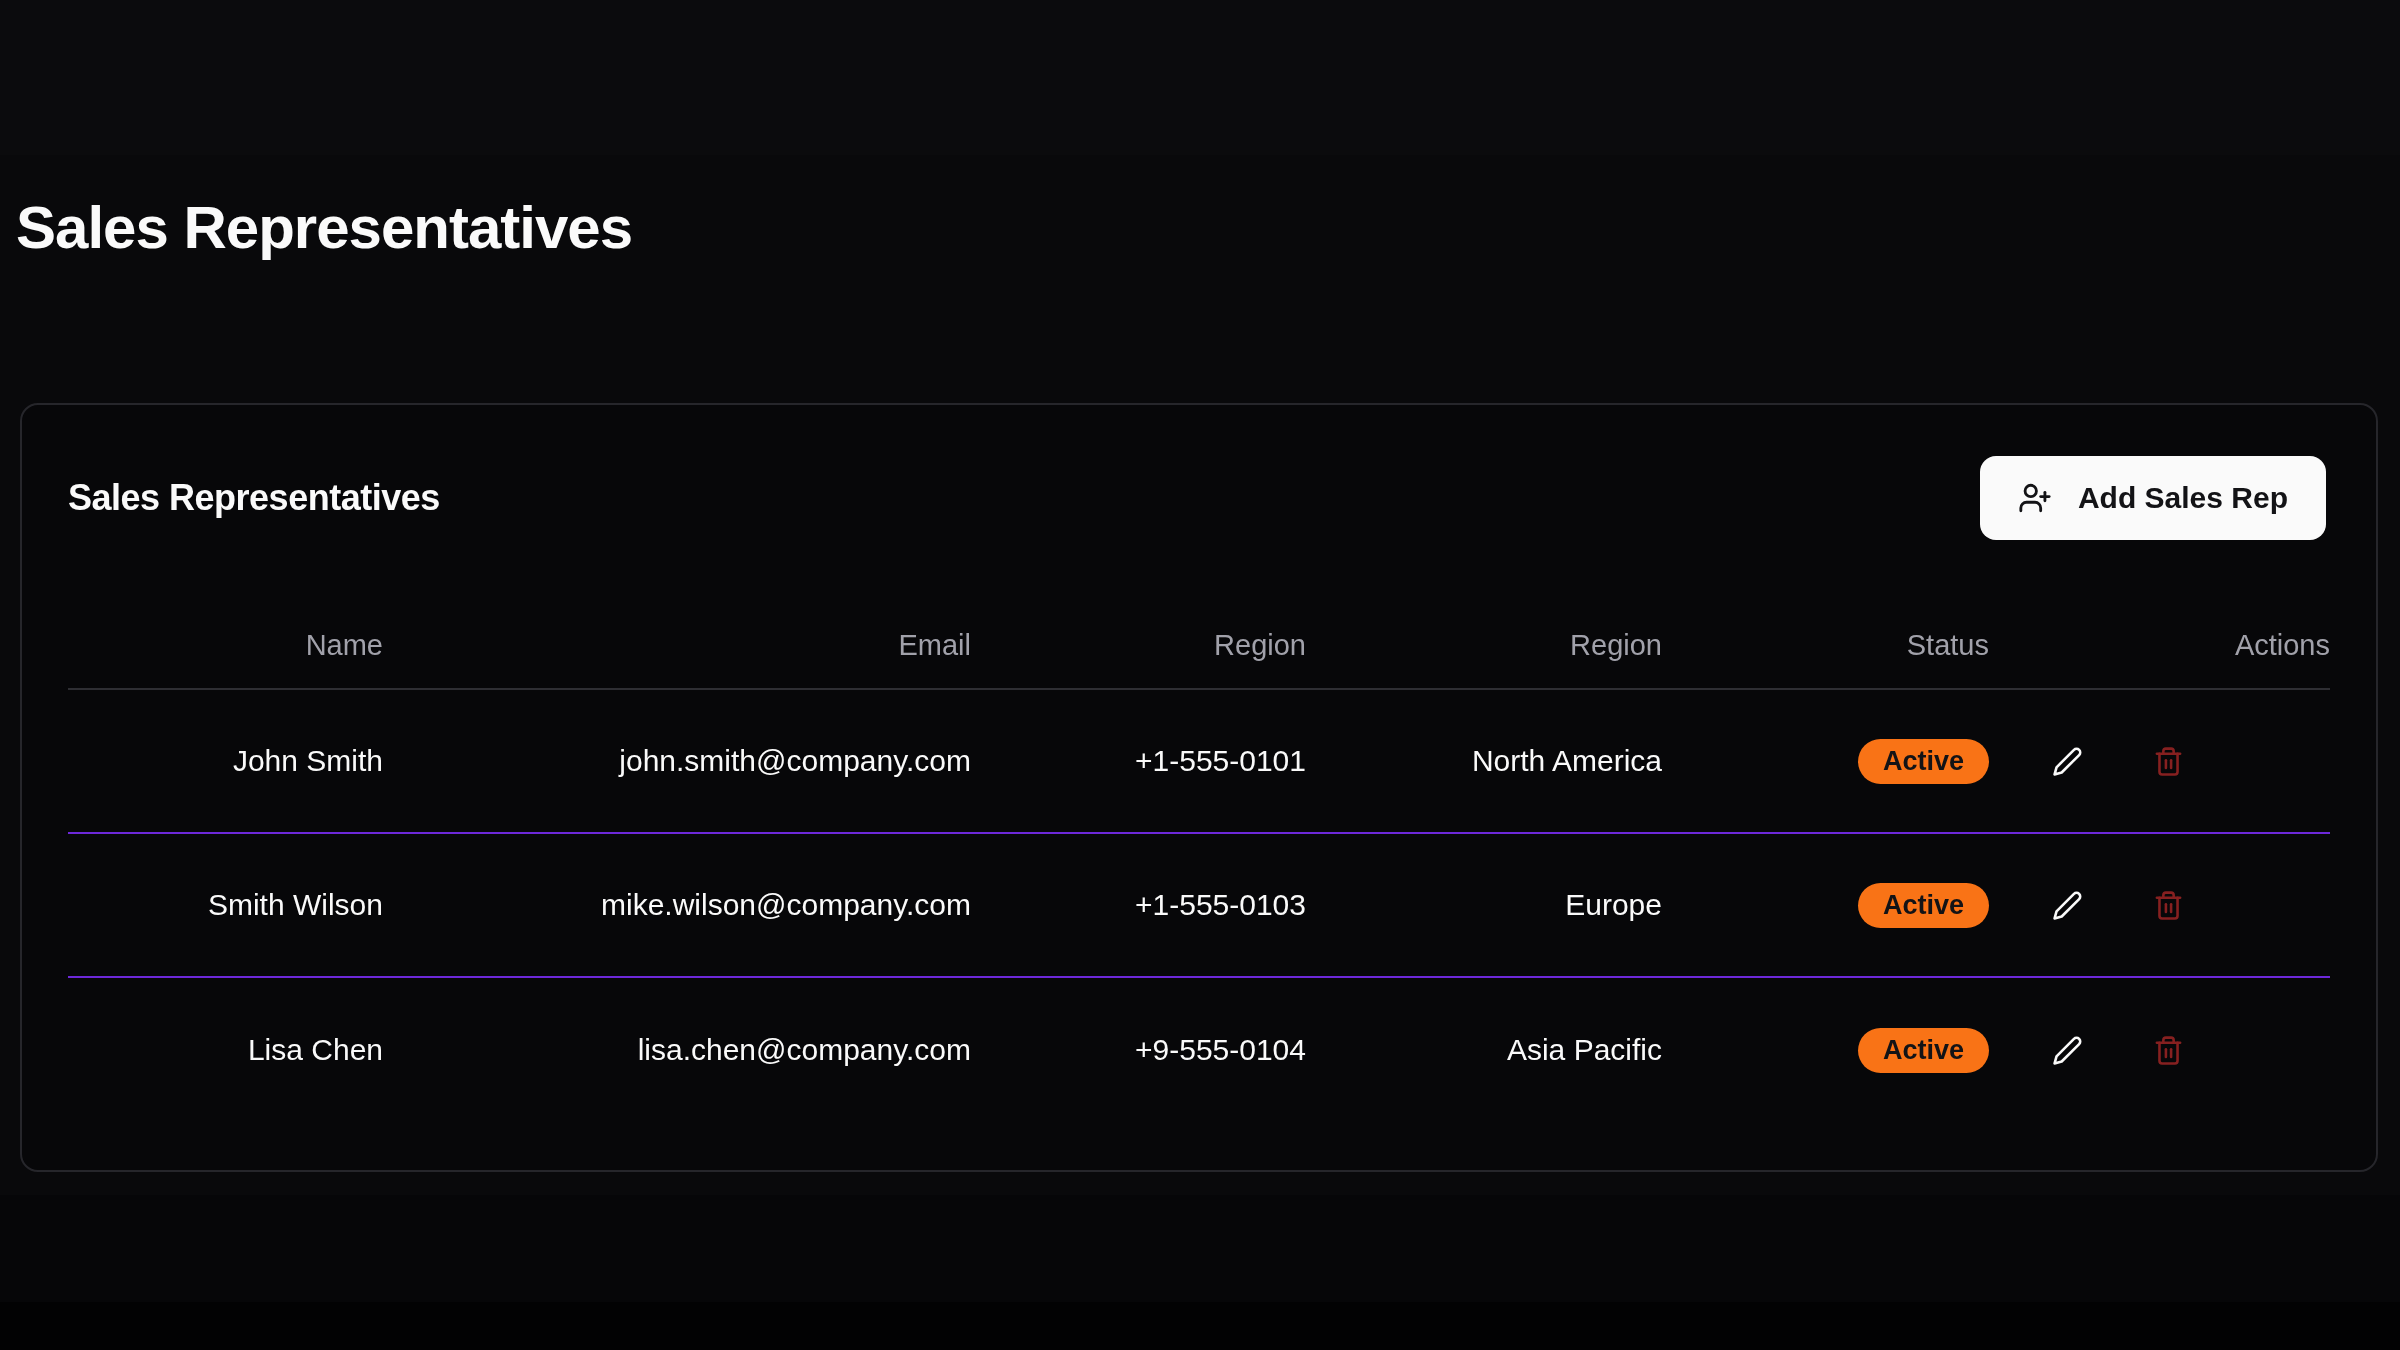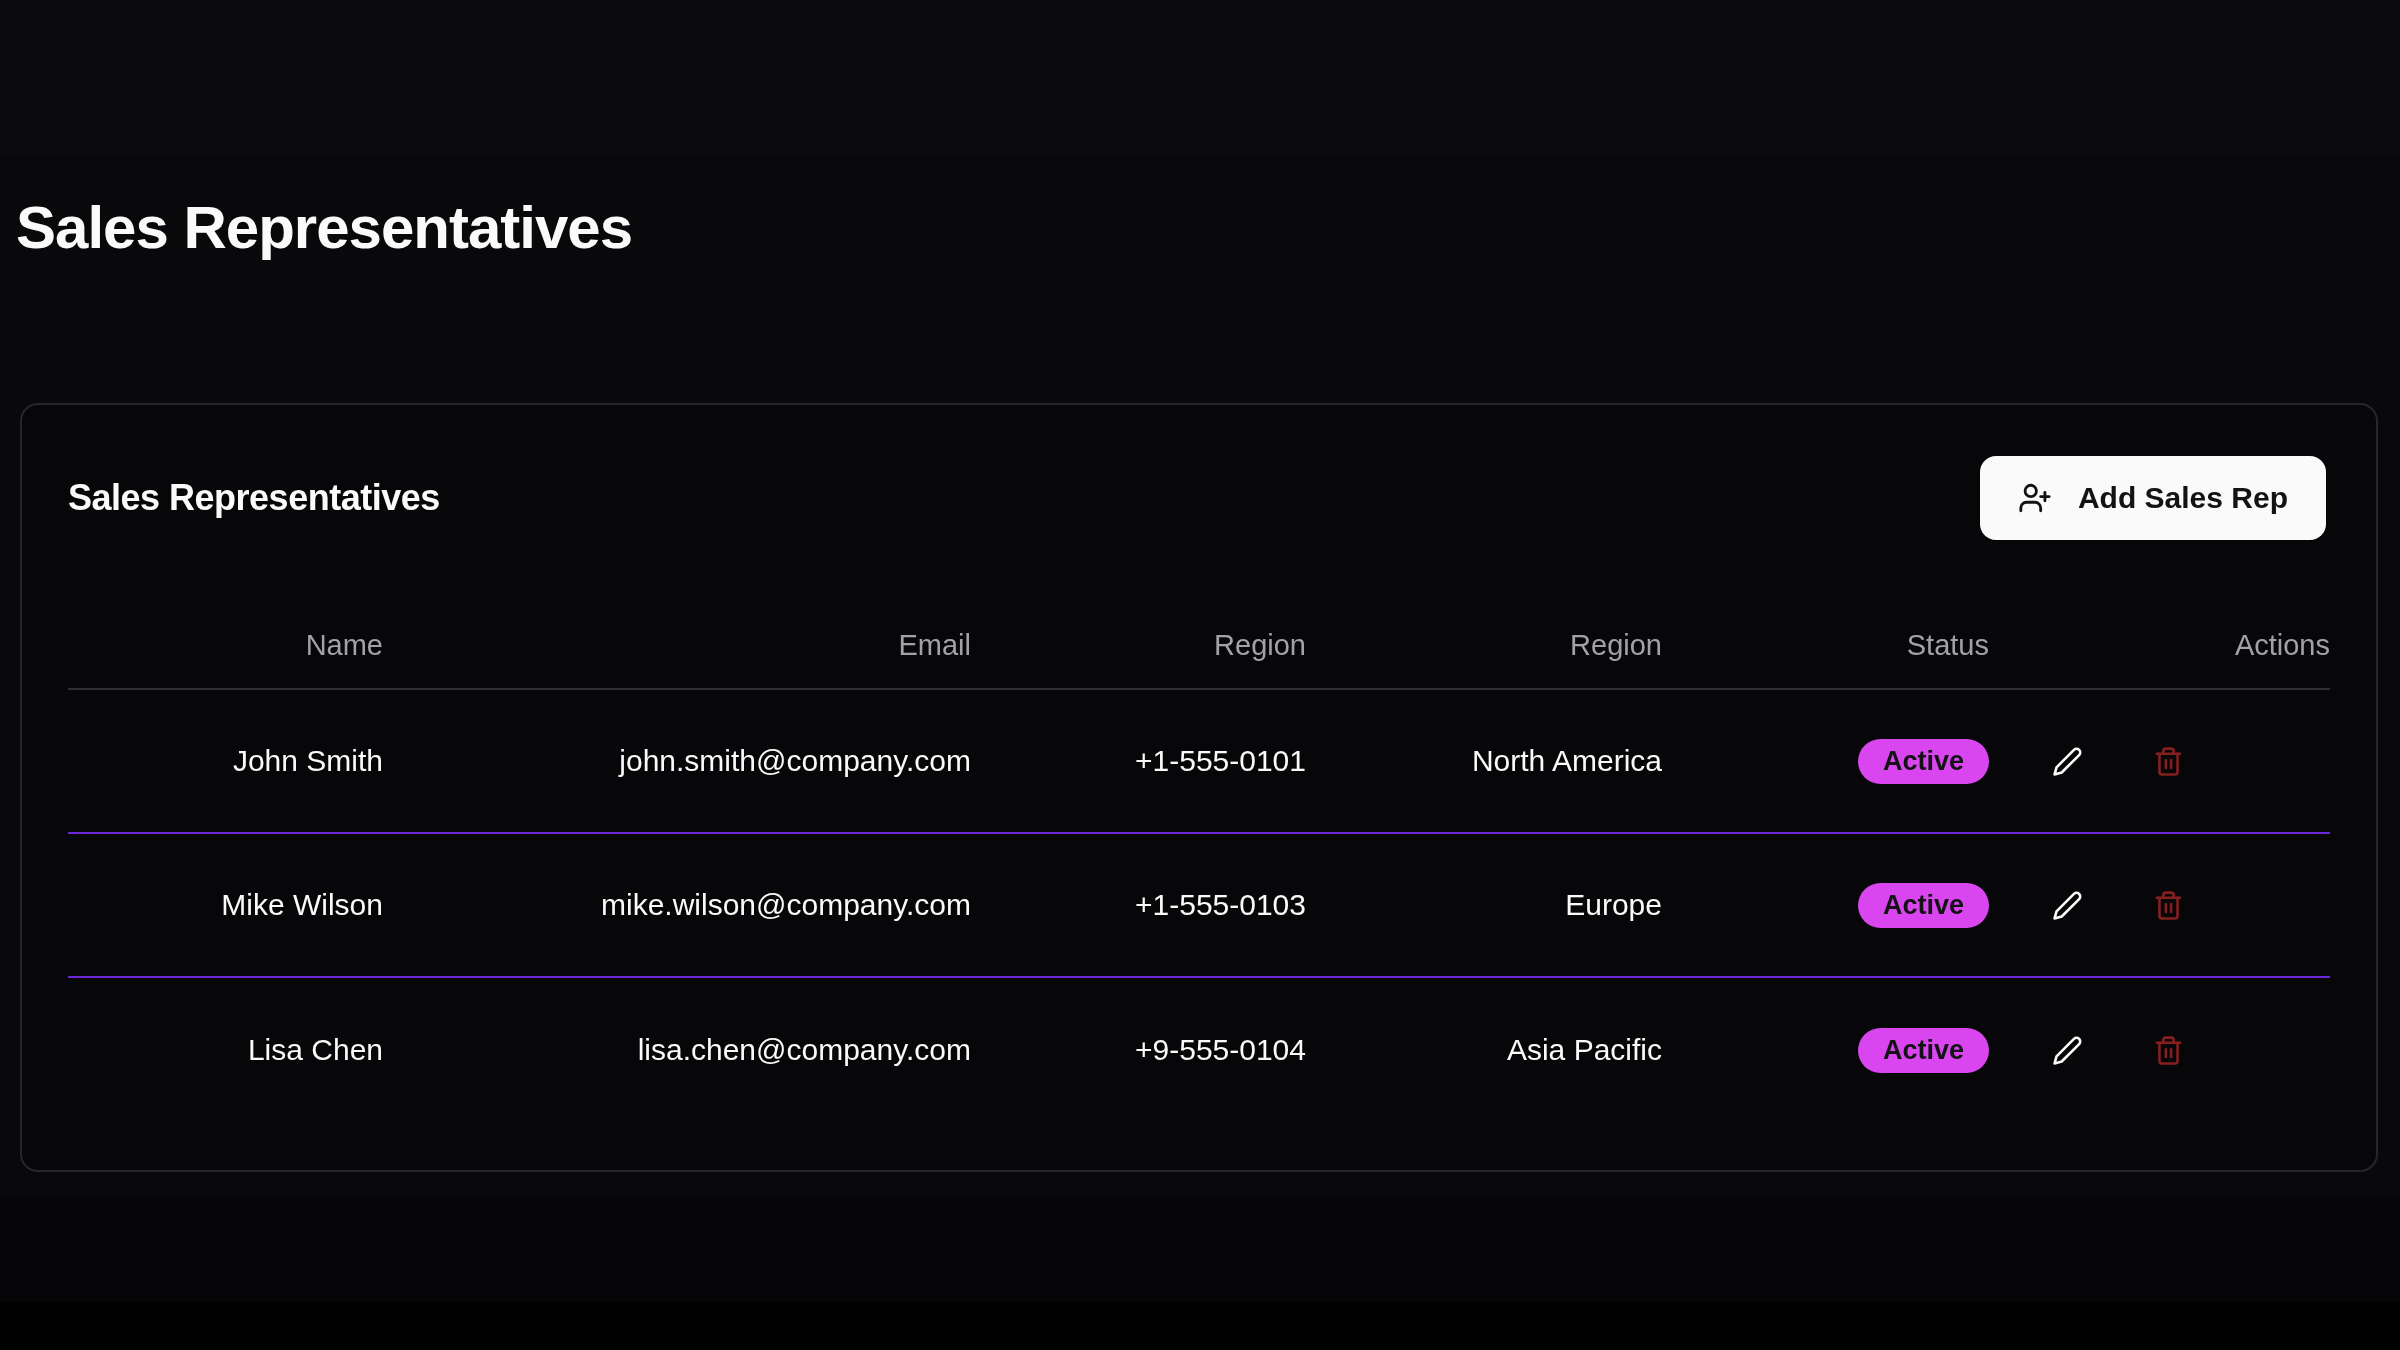--- a/index.html
+++ b/index.html
@@ -78,7 +78,7 @@
   .badge {
     display: inline-flex; align-items: center; justify-content: center;
     margin-left: 26px; height: 45px; padding: 0 25px;
-    background: #d946ef; color: #131316;
+    background: #f97316; color: #131316;
     border-radius: 23px;
     font-size: 27px; font-weight: 600;
   }

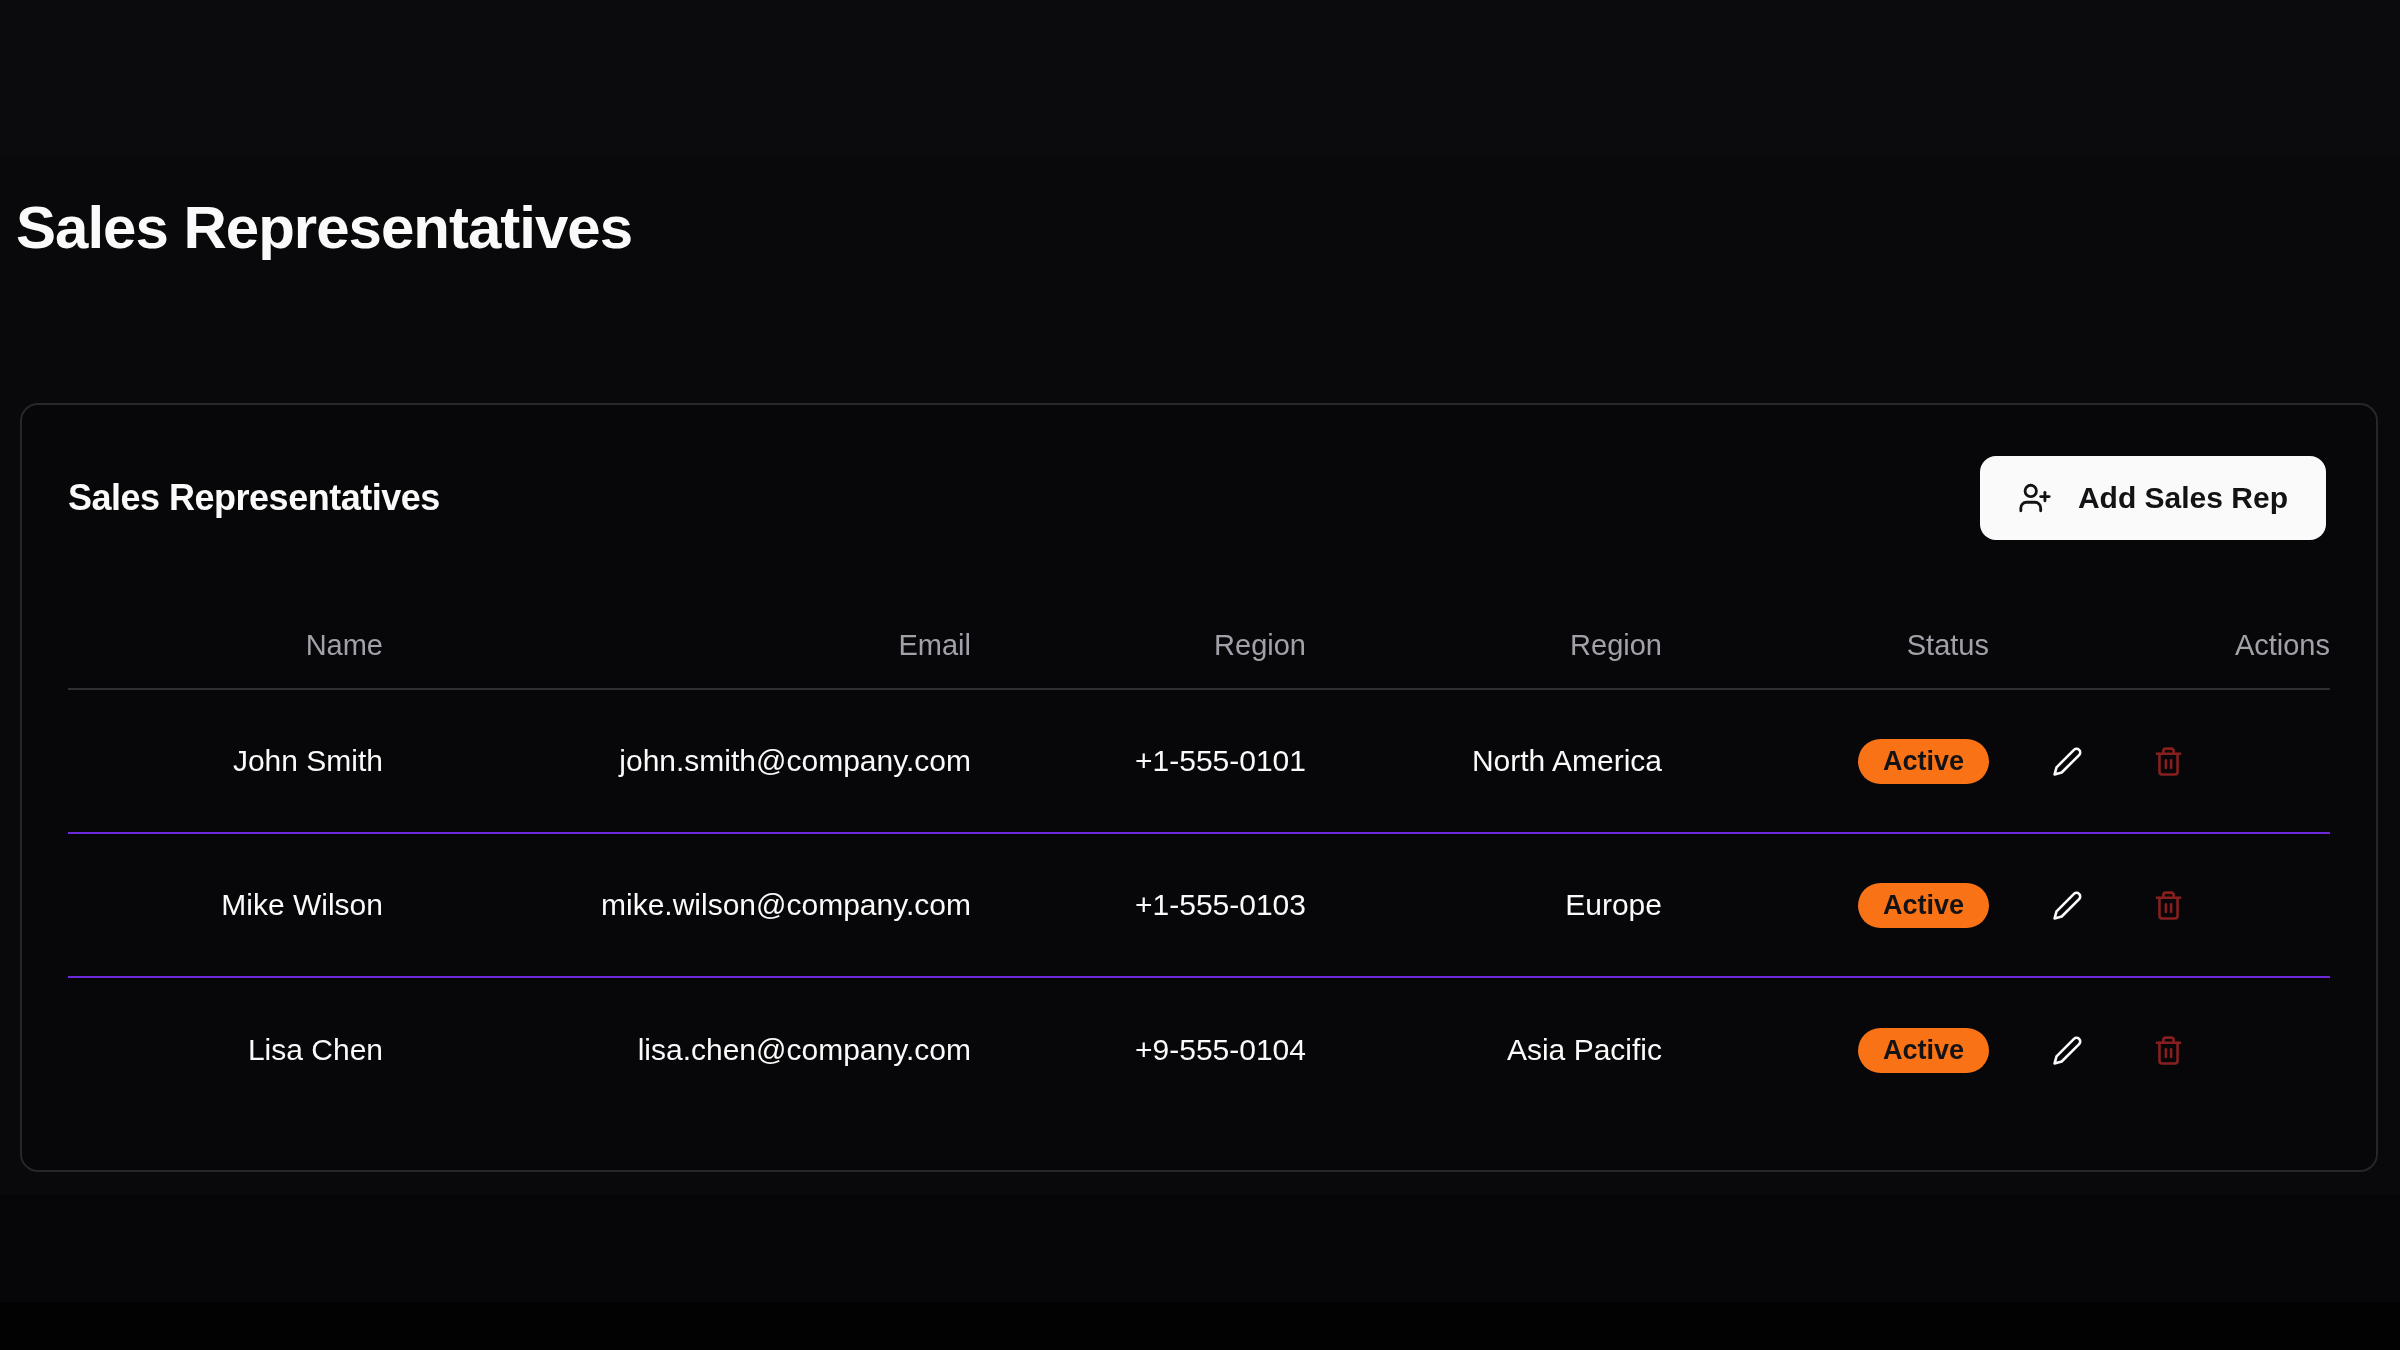--- a/index.html
+++ b/index.html
@@ -162,7 +162,7 @@
       </div>
 
       <div class="grid-row trow divided">
-        <div class="td name">Mike Wilson</div>
+        <div class="td name">Smith Wilson</div>
         <div class="td">mike.wilson@company.com</div>
         <div class="td">+1-555-0103</div>
         <div class="td">Europe</div>

